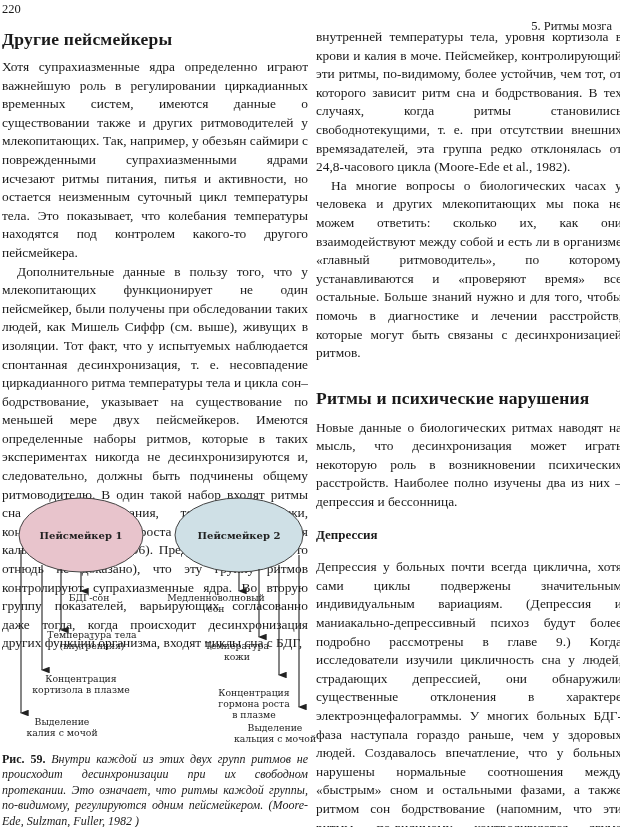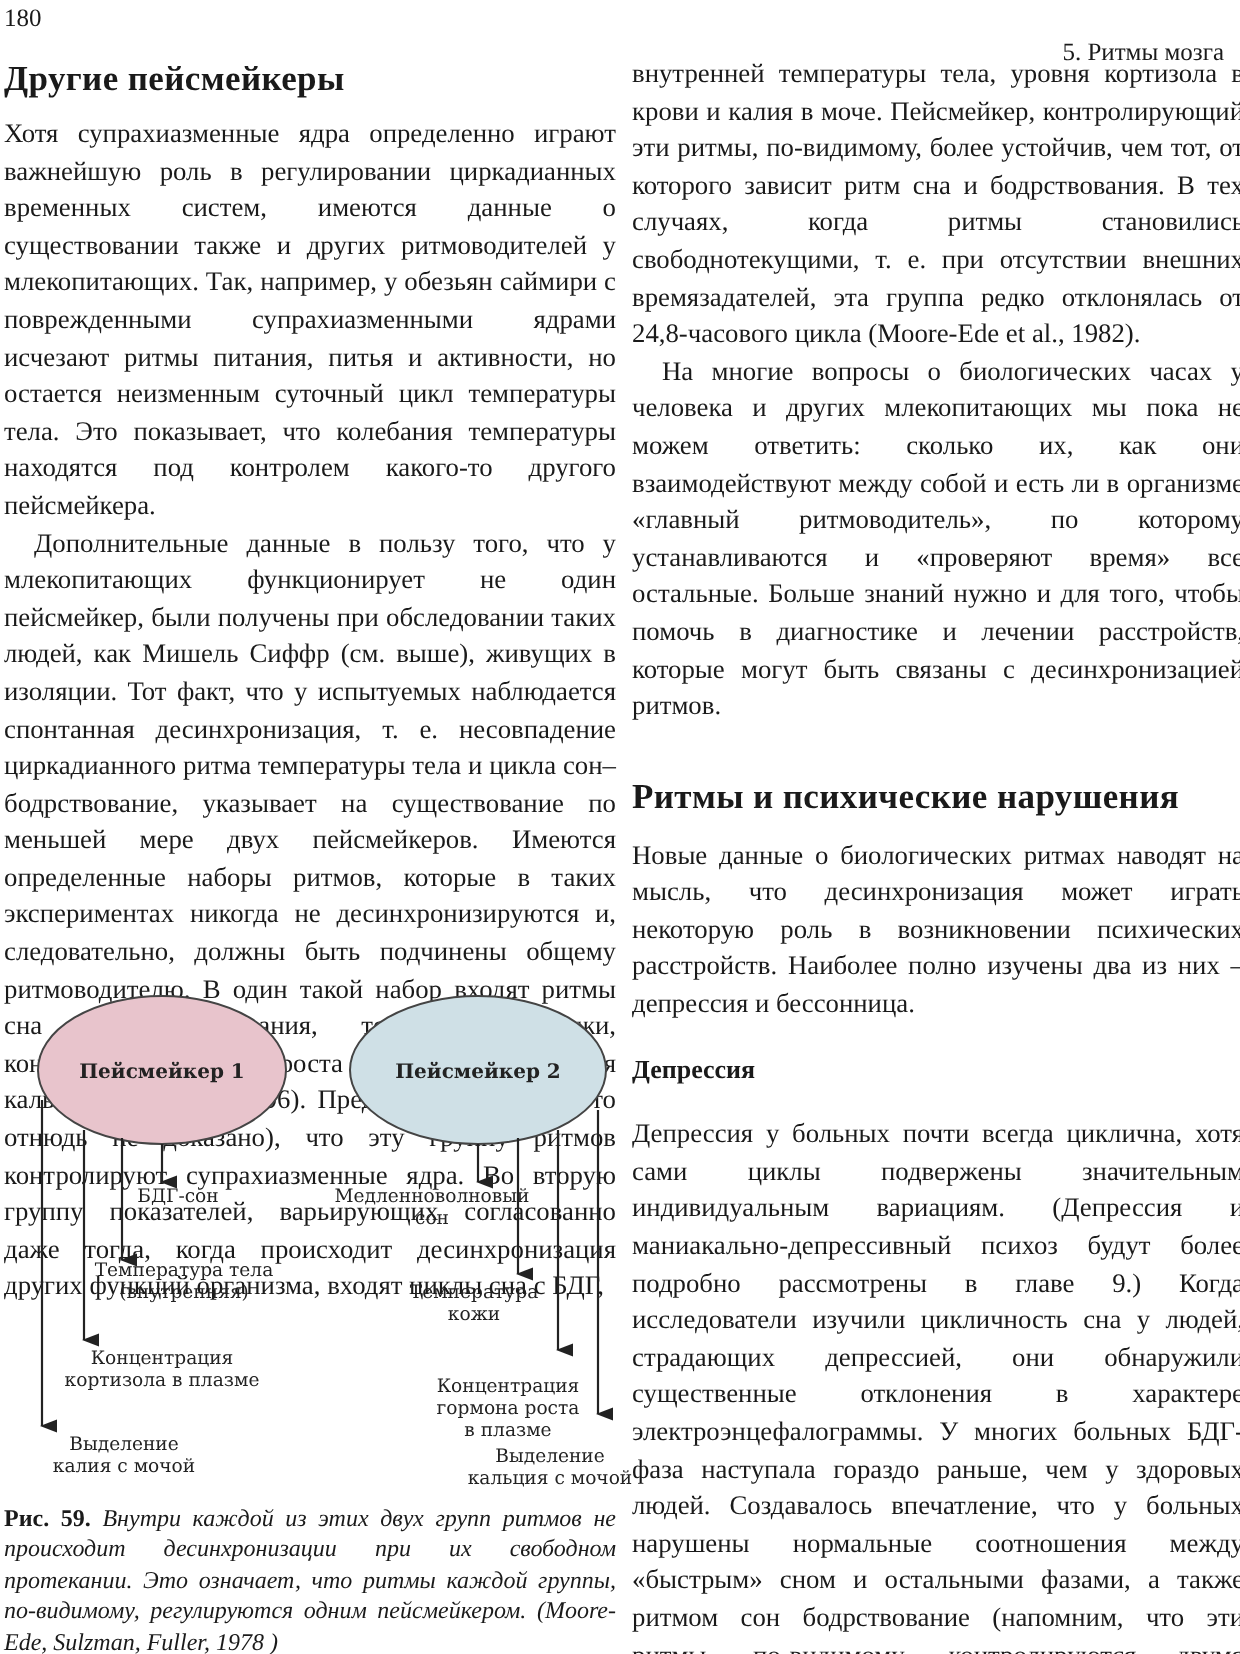--- a/index.html
+++ b/index.html
@@ -27,7 +27,7 @@
 </head>
 <body>
 
-<div class="hdr" id="pno">180</div>
+<div class="hdr" id="pno">220</div>
 <div class="hdr" id="chap">5. Ритмы мозга</div>
 
 <div class="col" id="colL">

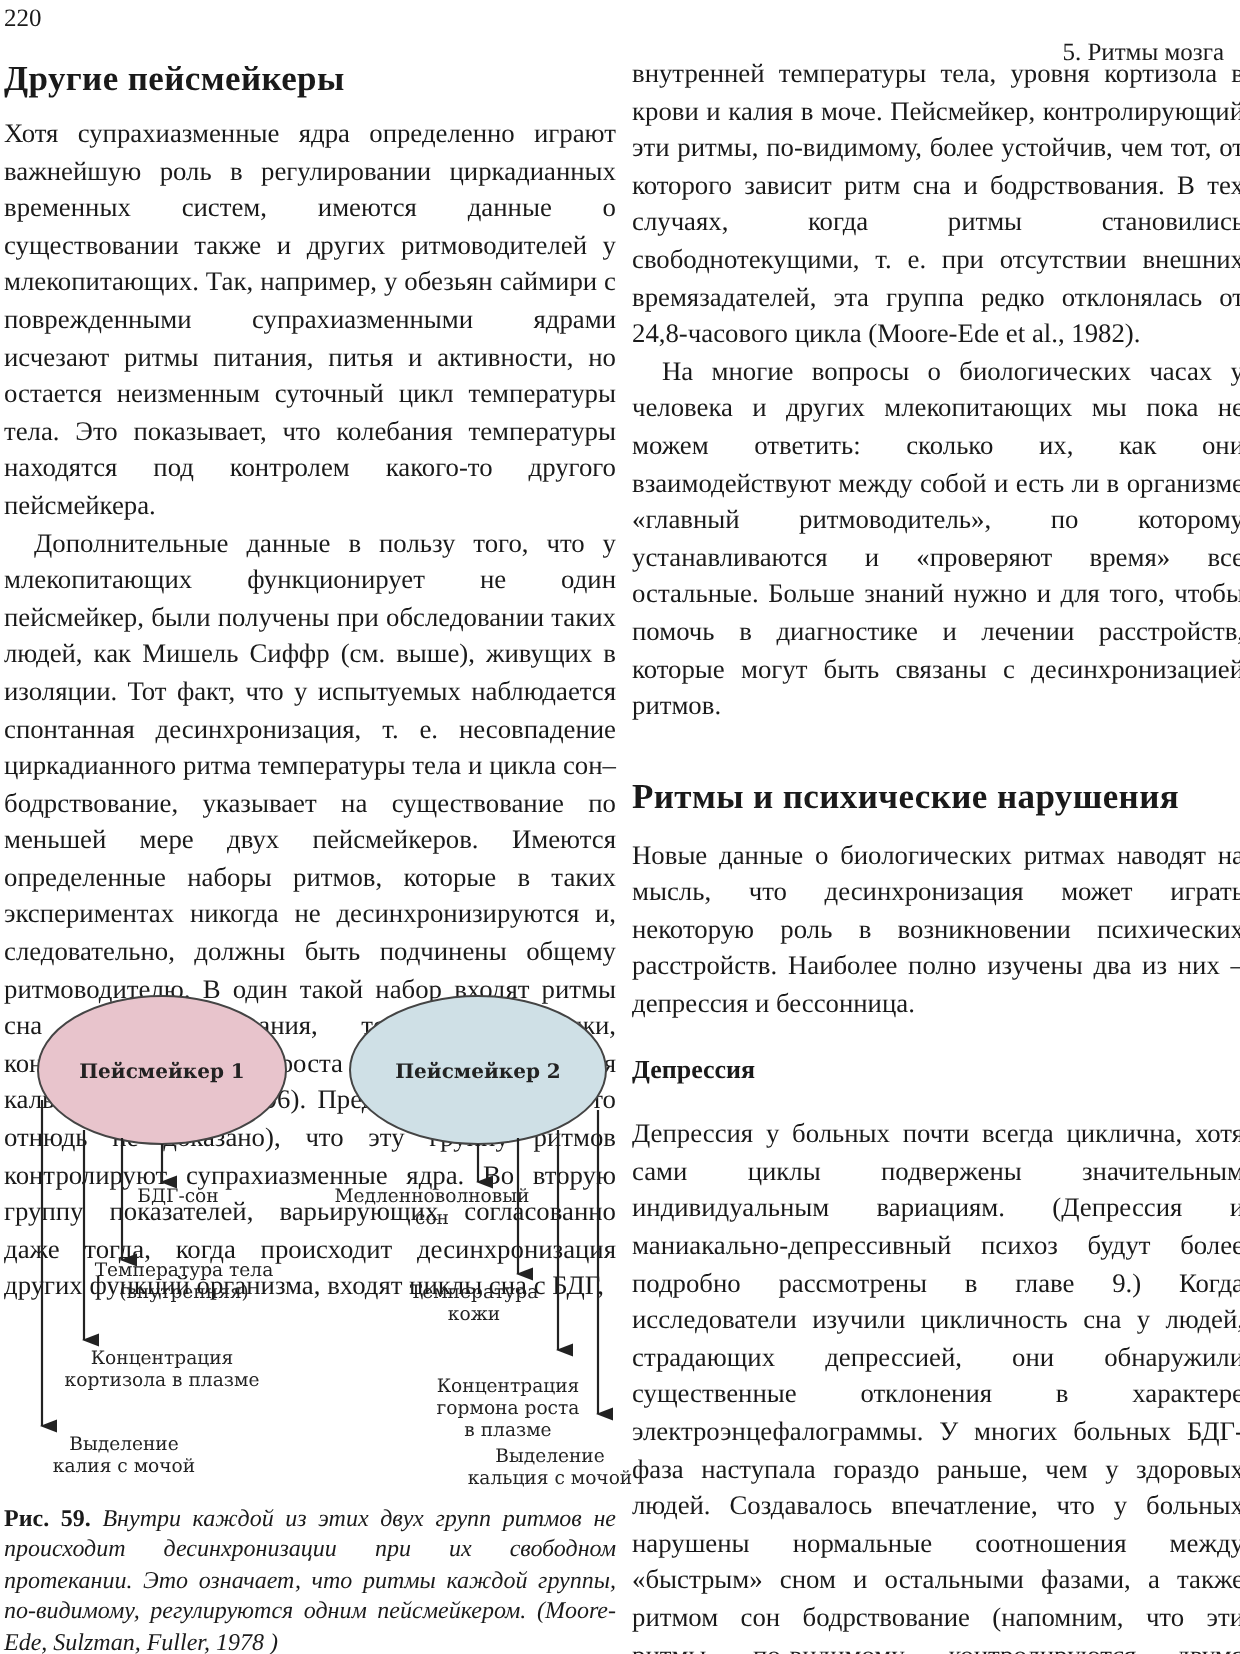--- a/index.html
+++ b/index.html
@@ -80,7 +80,7 @@
   </svg>
 </div>
 
-<div id="caption"><b>Рис. 59.</b><span> Внутри каждой из этих двух групп ритмов не происходит десинхронизации при их свободном протекании. Это означает, что ритмы каждой группы, по-видимому, регулируются одним пейсмейкером. (Moore-Ede, Sulzman, Fuller, 1978 )</span></div>
+<div id="caption"><b>Рис. 59.</b><span> Внутри каждой из этих двух групп ритмов не происходит десинхронизации при их свободном протекании. Это означает, что ритмы каждой группы, по-видимому, регулируются одним пейсмейкером. (Moore-Ede, Sulzman, Fuller, 1982 )</span></div>
 
 <div class="col" id="colR">
   <p class="noi">внутренней температуры тела, уровня кортизола в крови и калия в моче. Пейсмейкер, контролирующий эти ритмы, по-видимому, более устойчив, чем тот, от которого зависит ритм сна и бодрствования. В тех случаях, когда ритмы становились свободнотекущими, т. е. при отсутствии внешних времязадателей, эта группа редко отклонялась от 24,8-часового цикла (Moore-Ede et al., 1982).</p>

